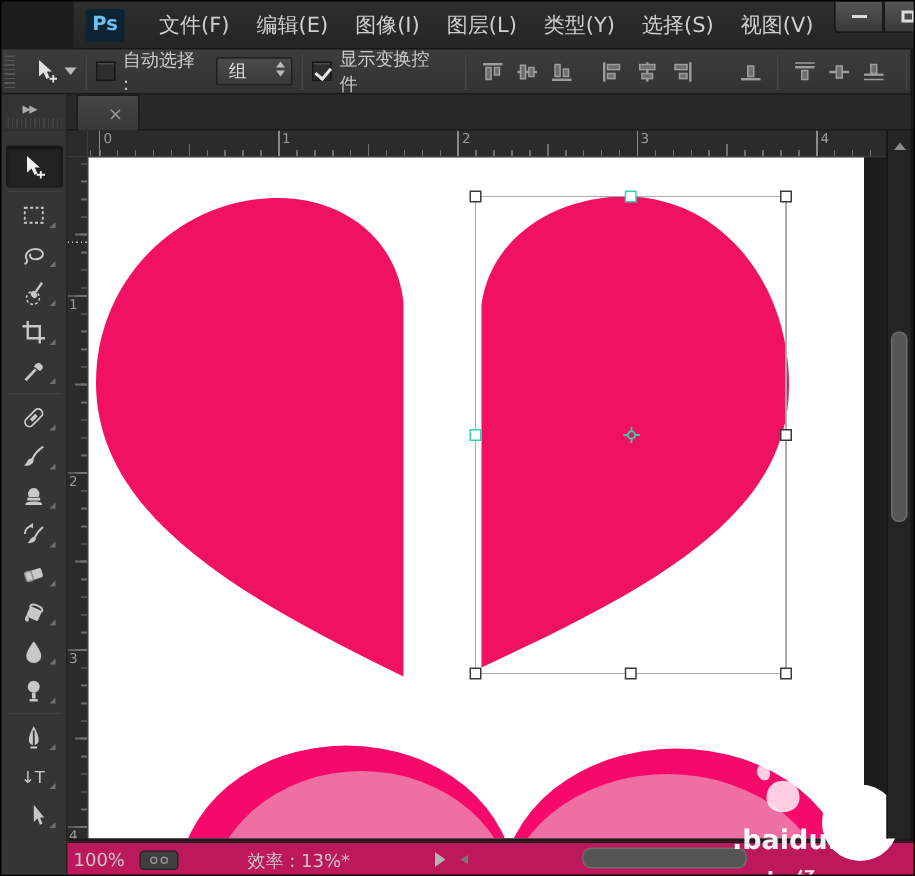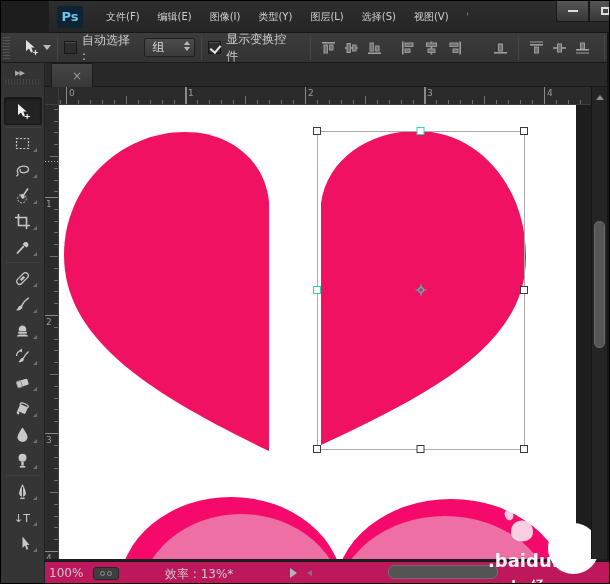--- a/index.html
+++ b/index.html
@@ -12,7 +12,7 @@
   .ps-logo{width:26px;height:22px;margin-left:8px;background:#0c2433;color:#6cc3f0;font-weight:bold;
            font-size:13px;display:flex;align-items:center;justify-content:center;border-radius:2px;}
   .menus{display:flex;margin-left:14px;gap:0;overflow:hidden;white-space:nowrap;flex:1;}
-  .menu-item{color:#cfcfcf;font-size:10px;padding:4px 9px;cursor:default;}
+  .menu-item{color:#cfcfcf;font-size:14px;padding:4px 9px;cursor:default;}
   .menu-item.clip{max-width:10px;overflow:hidden;padding-right:0;}
   .win-controls{position:absolute;right:4px;top:0;display:flex;}
   .win-btn{width:33px;height:21px;background:linear-gradient(#565656,#383838);border:1px solid #191919;

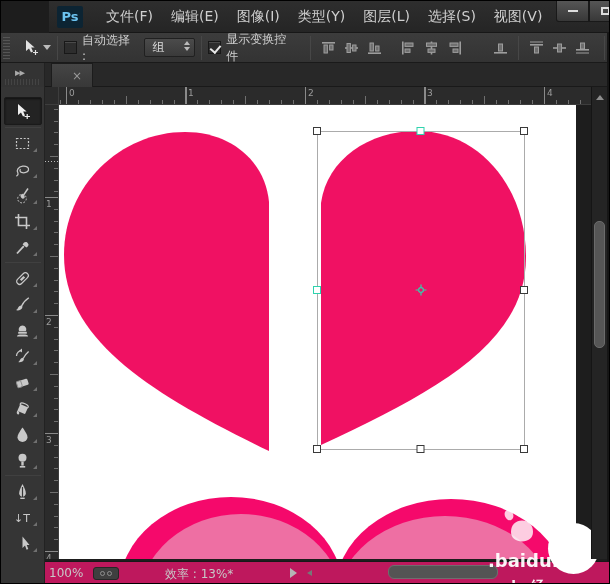--- a/index.html
+++ b/index.html
@@ -118,8 +118,8 @@
       <span class="menu-item">文件(F)</span>
       <span class="menu-item">编辑(E)</span>
       <span class="menu-item">图像(I)</span>
+      <span class="menu-item">图层(L)</span>
       <span class="menu-item">类型(Y)</span>
-      <span class="menu-item">图层(L)</span>
       <span class="menu-item">选择(S)</span>
       <span class="menu-item">视图(V)</span>
       <span class="menu-item clip">窗口(W)</span>

